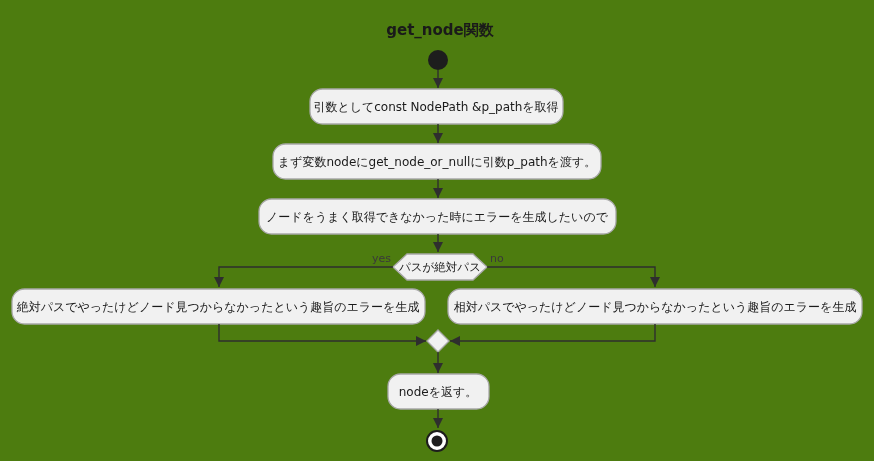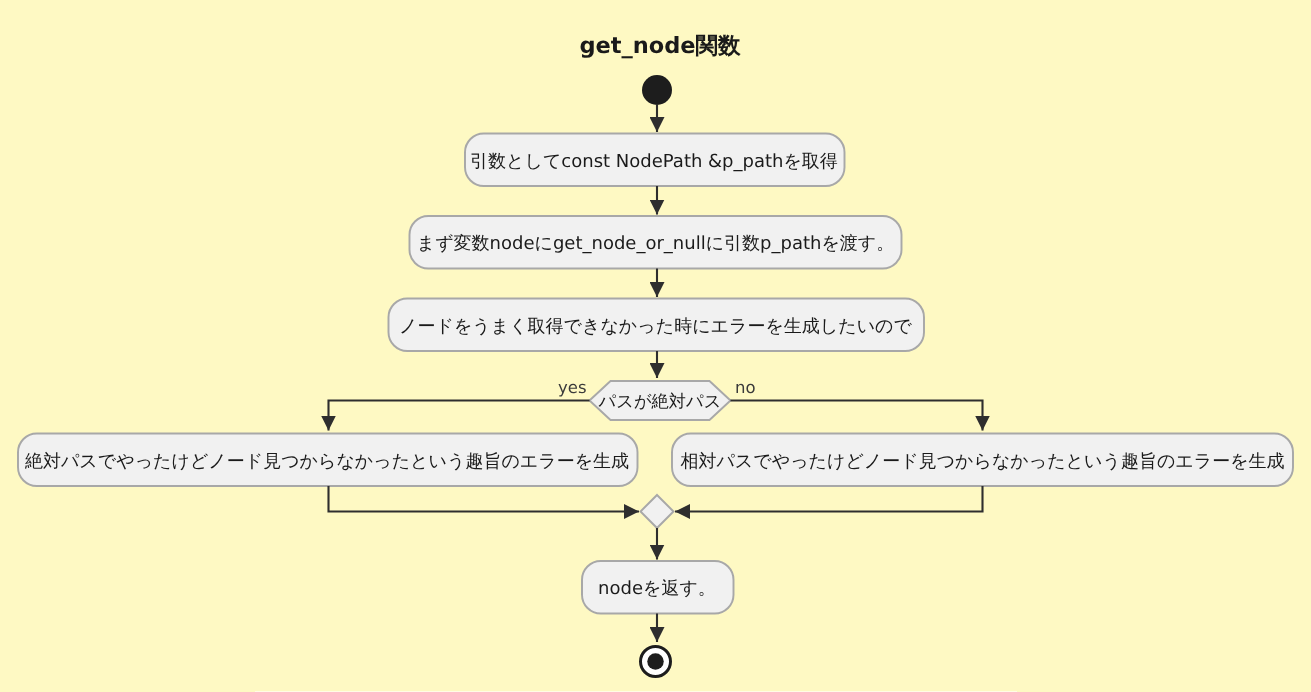--- a/index.html
+++ b/index.html
@@ -14,7 +14,7 @@
     position: relative;
     width: 874px;
     height: 461px;
-    background: #fef9c3;
+    background: #4d7c0f;
   }
   svg {
     display: block;

